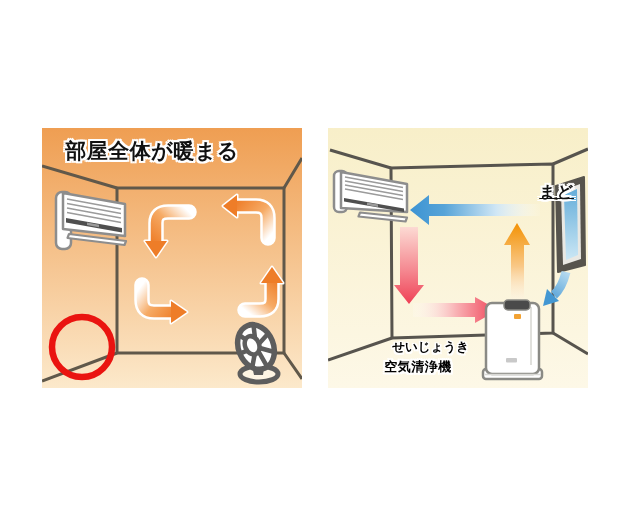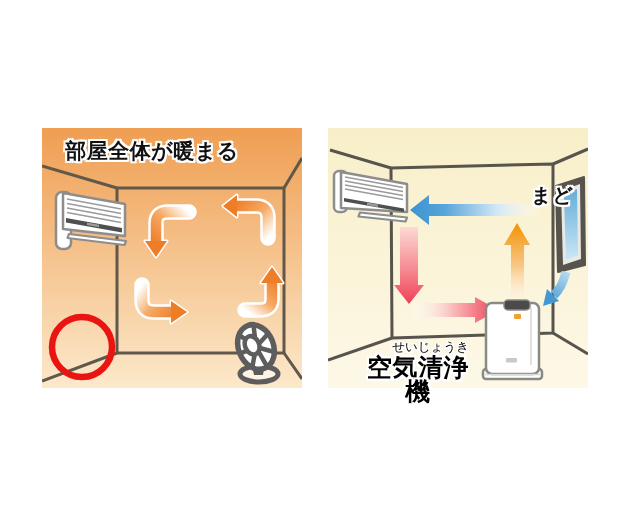--- a/index.html
+++ b/index.html
@@ -28,7 +28,7 @@
   .flow-label { left:104px; top:119px; width:120px; text-align:center;
     font-size:29px; letter-spacing:3px; color:#f5731b; }
   .window-label { left:170px; top:54px; width:76px; text-align:right;
-    font-size:20px; letter-spacing:1px; }
+    font-size:16px; letter-spacing:1px;text-decoration:underline; }
   .purifier-block { position:absolute; left:37px; top:212px; width:106px; }
   .purifier-furigana { position:relative; font-size:12.5px; font-weight:normal;
     text-align:right; padding-right:2px; line-height:15px; }

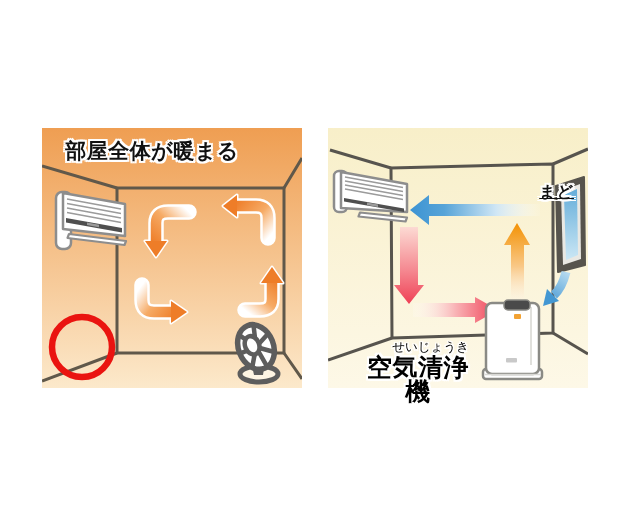--- a/index.html
+++ b/index.html
@@ -30,7 +30,7 @@
   .window-label { left:170px; top:54px; width:76px; text-align:right;
     font-size:16px; letter-spacing:1px;text-decoration:underline; }
   .purifier-block { position:absolute; left:37px; top:212px; width:106px; }
-  .purifier-furigana { position:relative; font-size:12.5px; font-weight:normal;
+  .purifier-furigana { position:relative; font-size:12.5px; font-weight:bold;
     text-align:right; padding-right:2px; line-height:15px; }
   .purifier-name { position:relative; font-size:25px; font-weight:bold;
     text-align:center; letter-spacing:0.5px; line-height:24px; }

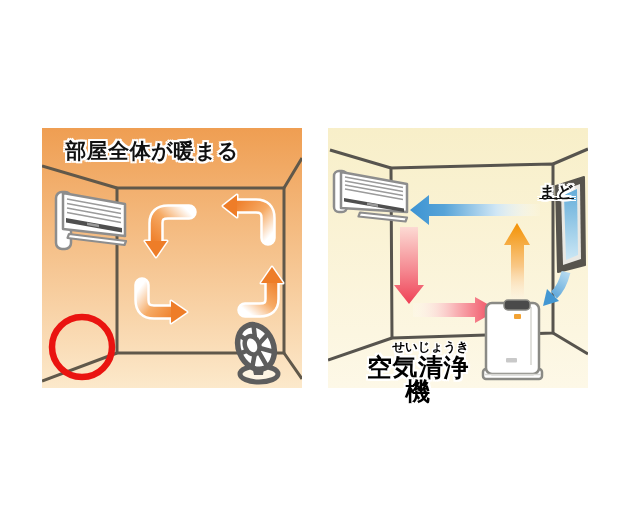--- a/index.html
+++ b/index.html
@@ -32,7 +32,7 @@
   .purifier-block { position:absolute; left:37px; top:212px; width:106px; }
   .purifier-furigana { position:relative; font-size:12.5px; font-weight:bold;
     text-align:right; padding-right:2px; line-height:15px; }
-  .purifier-name { position:relative; font-size:25px; font-weight:bold;
+  .purifier-name { position:relative; font-size:13px; font-weight:bold;
     text-align:center; letter-spacing:0.5px; line-height:24px; }
 </style>
 </head>

